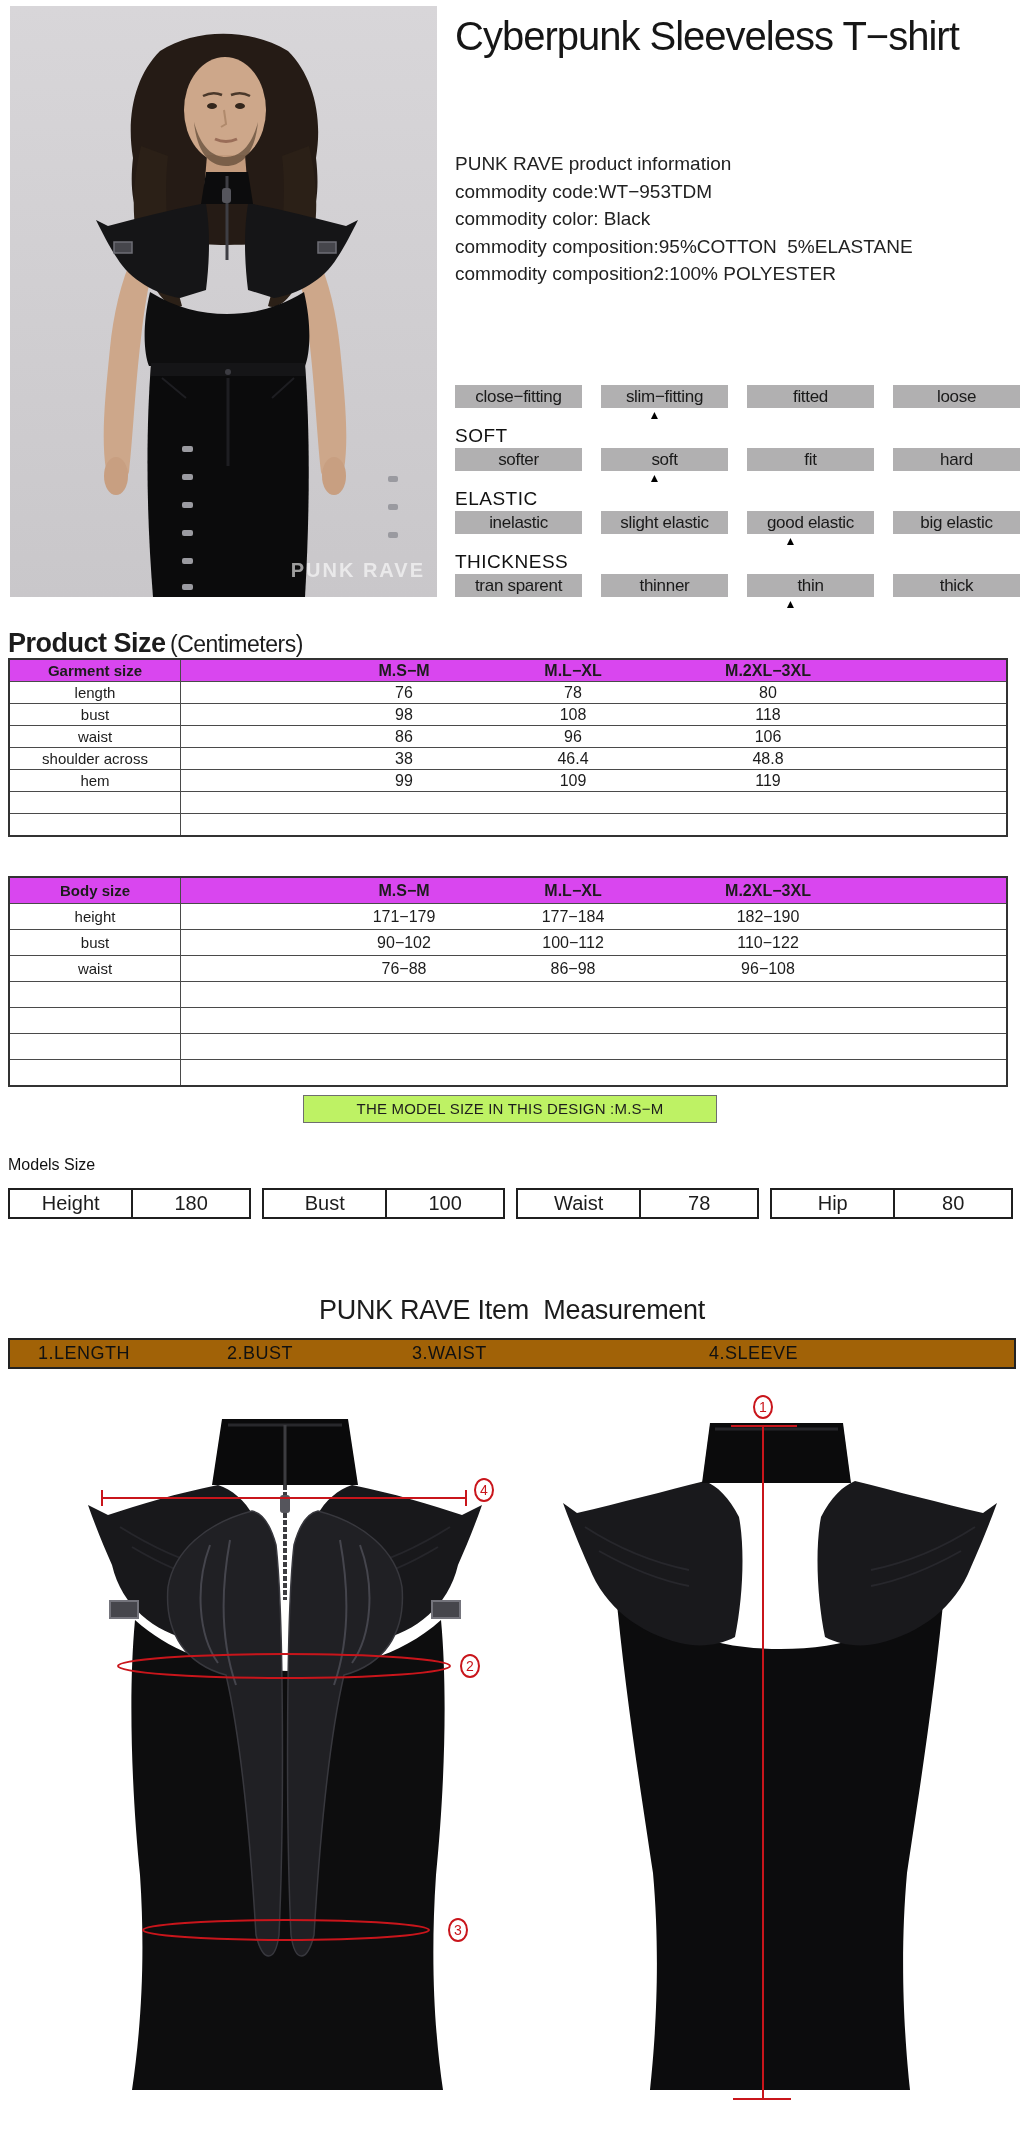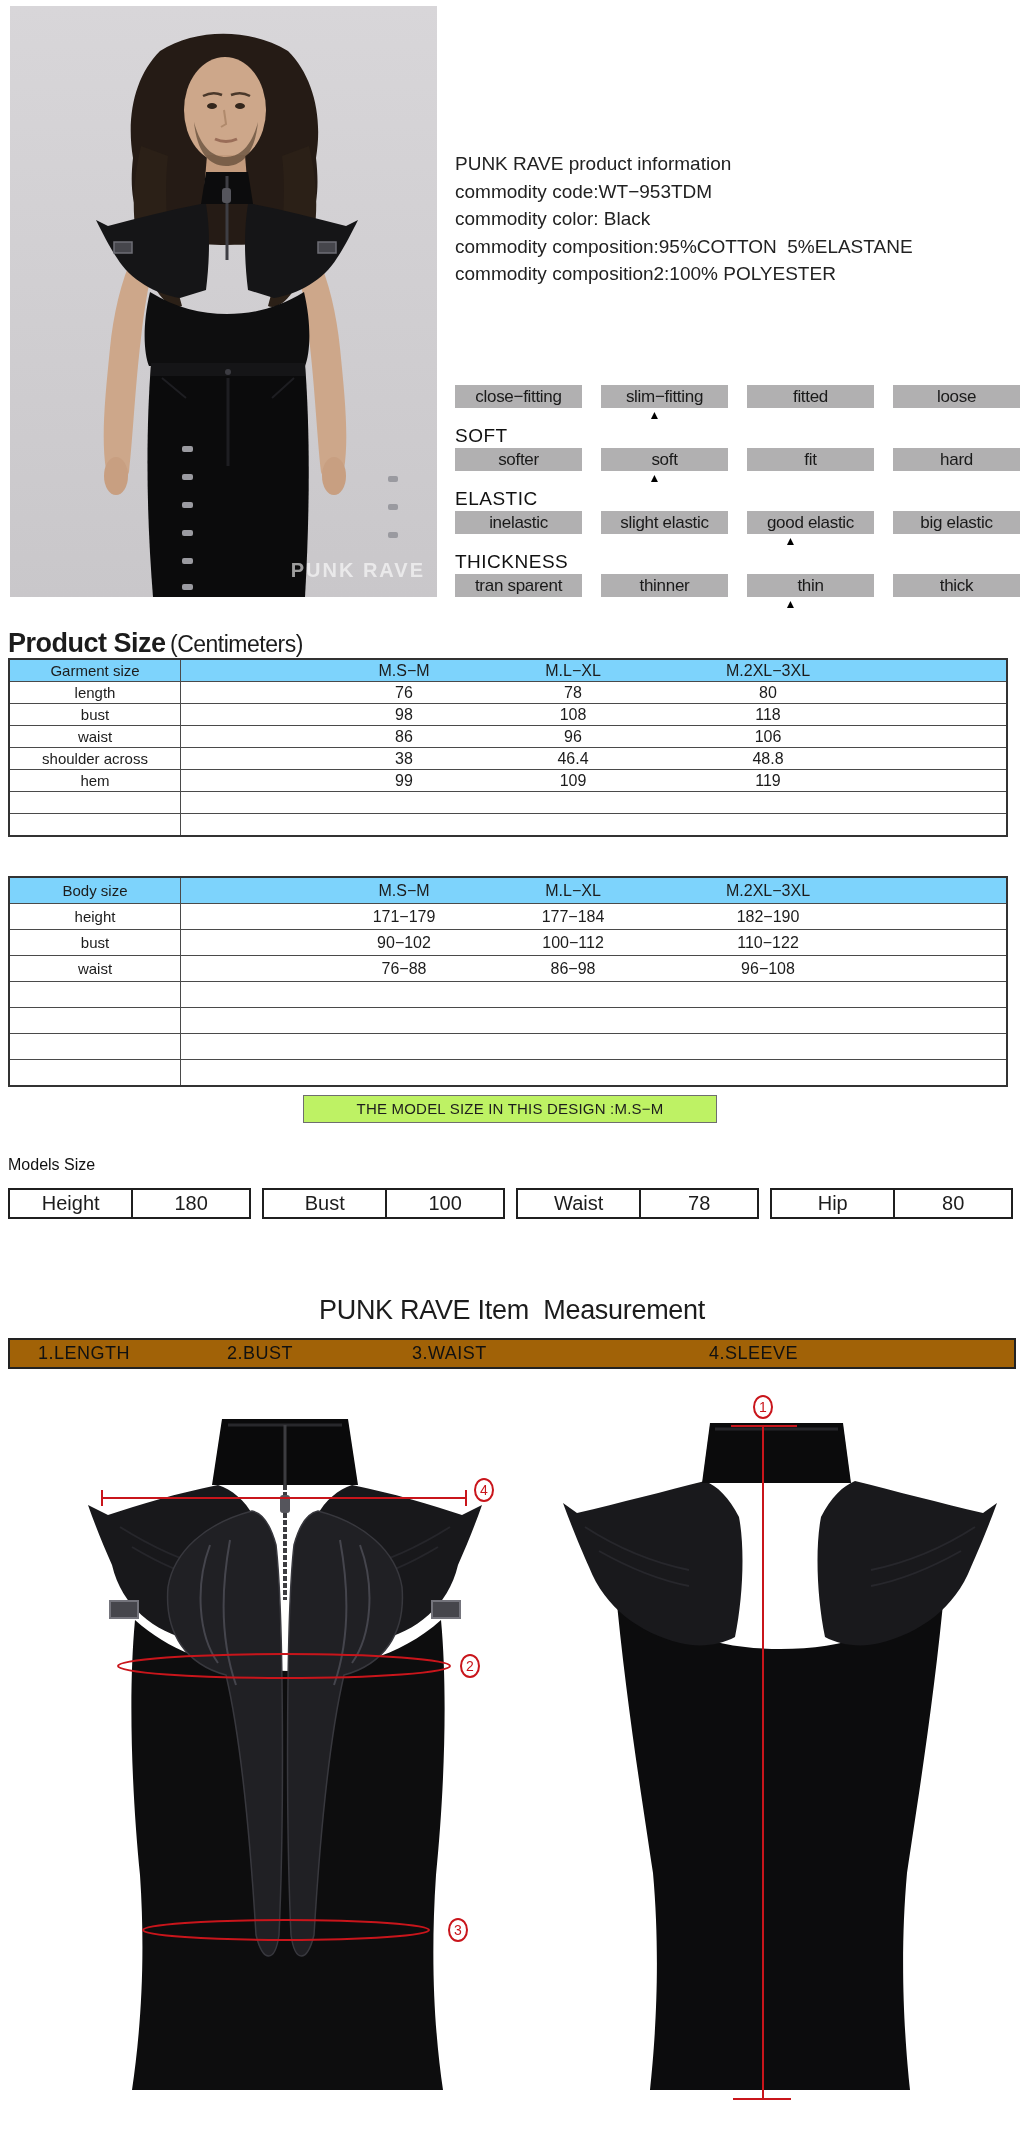--- a/index.html
+++ b/index.html
@@ -122,6 +122,7 @@
     <div class="watermark">PUNK RAVE</div>
   </div>
 
+  <div class="abs" id="page-title">Cyberpunk Sleeveless T−shirt</div>
   <div class="abs" id="info-block">
       <div>PUNK RAVE product information</div>
       <div>commodity code:WT−953TDM</div>

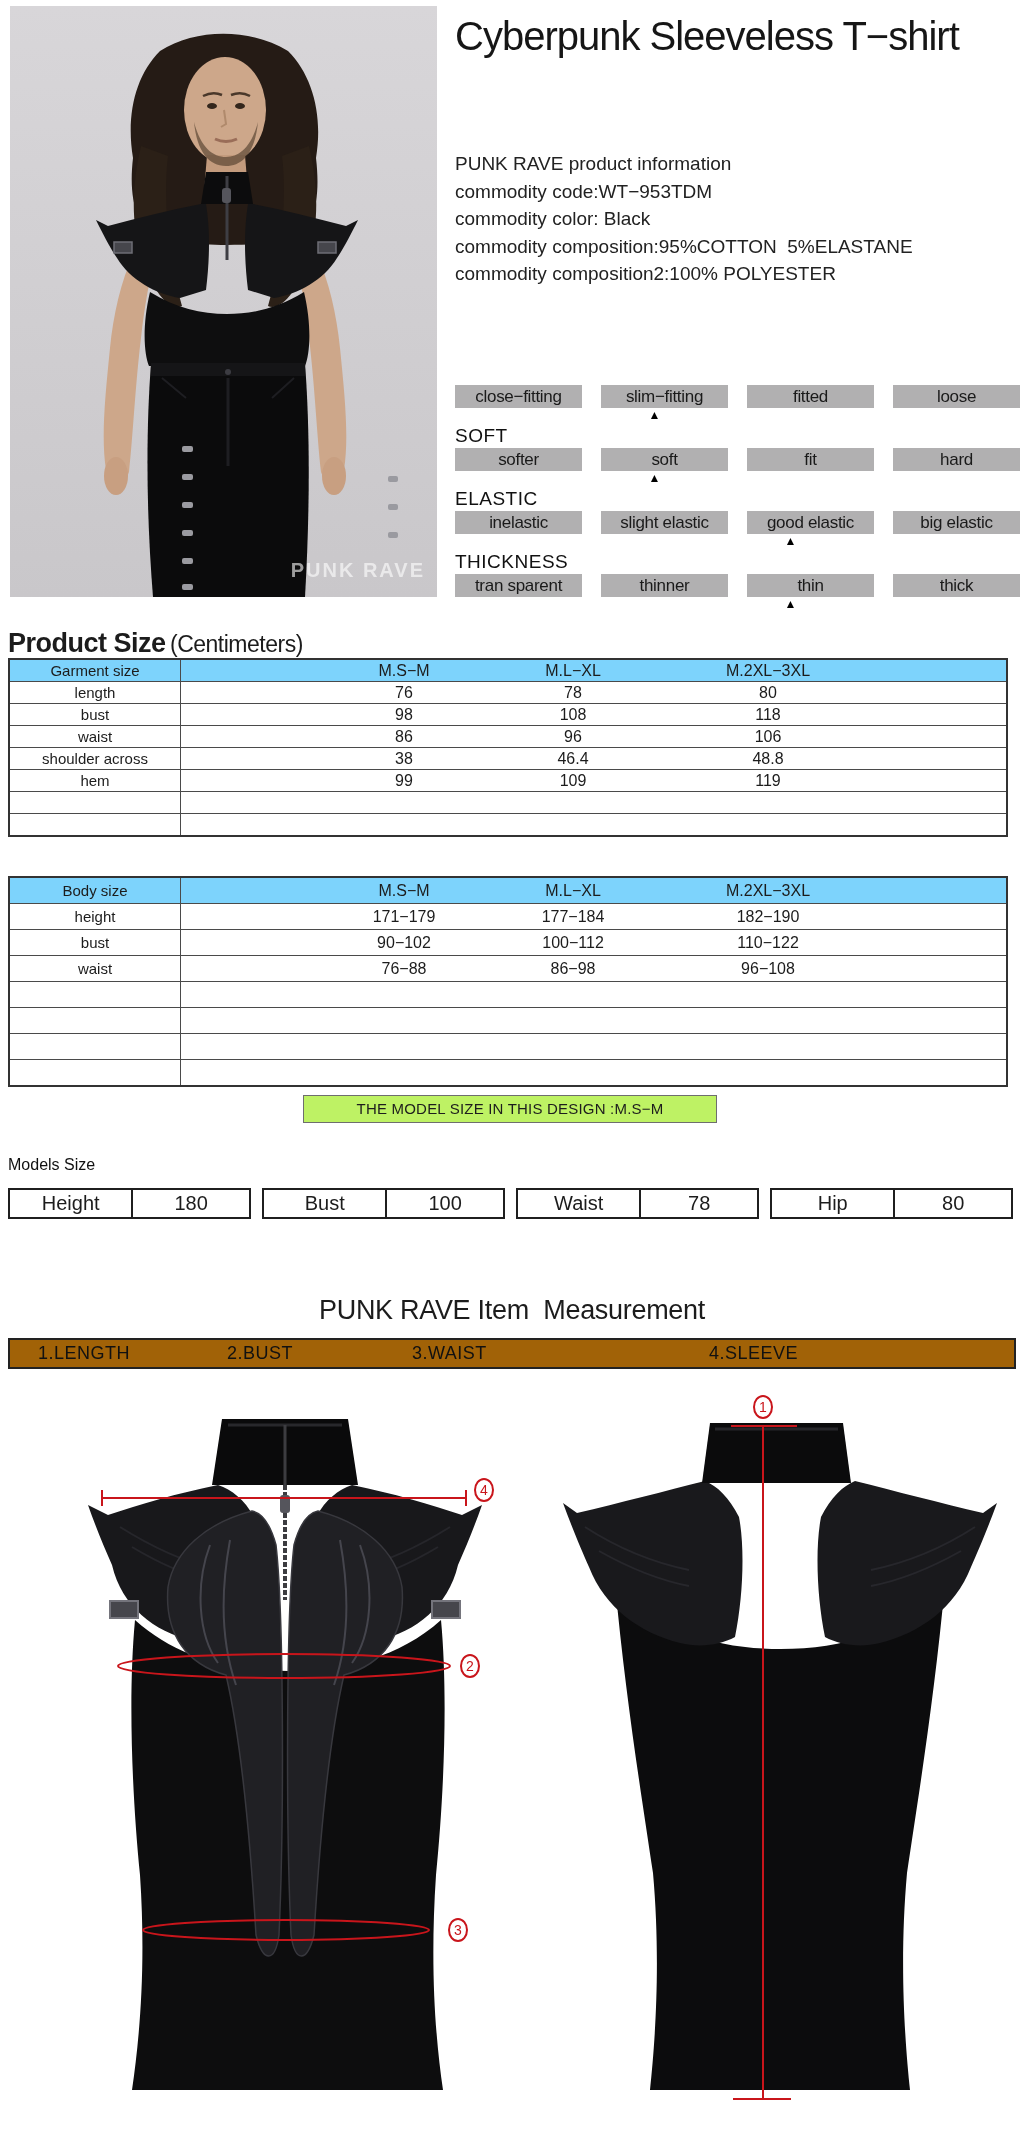--- a/index.html
+++ b/index.html
@@ -36,7 +36,7 @@
   .tbl{position:absolute;left:8px;width:1000px;border:2px solid #333;box-sizing:border-box;background:#fff;}
   .t-row{position:relative;border-top:1px solid #4a4a4a;}
   .t-row:first-child{border-top:none;}
-  .t-row.hdr{background:#7dd3fc;}
+  .t-row.hdr{background:#d946ef;font-weight:bold;}
   .t-lab{position:absolute;left:0;top:0;bottom:0;width:170px;border-right:1px solid #4a4a4a;
          text-align:center;font-size:15px;}
   .t-val{position:absolute;top:0;transform:translateX(-50%);font-size:16px;white-space:nowrap;}

